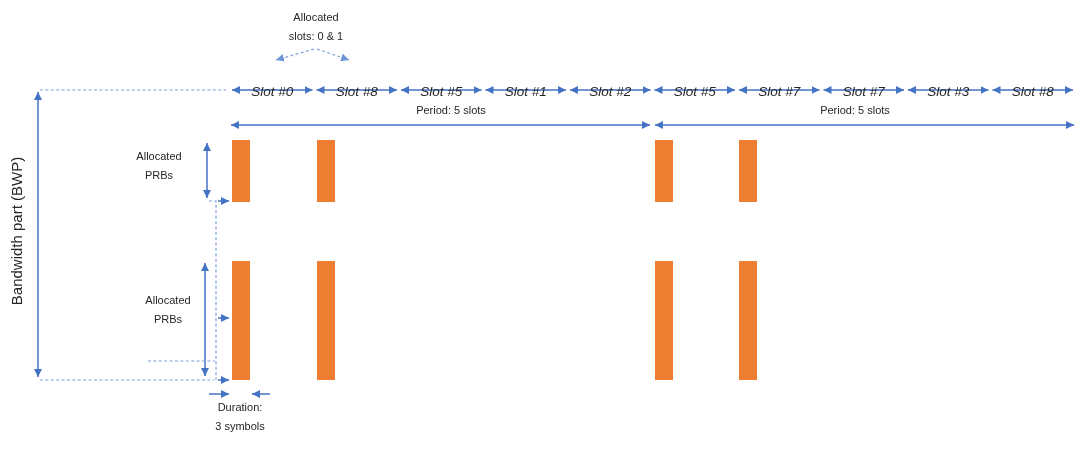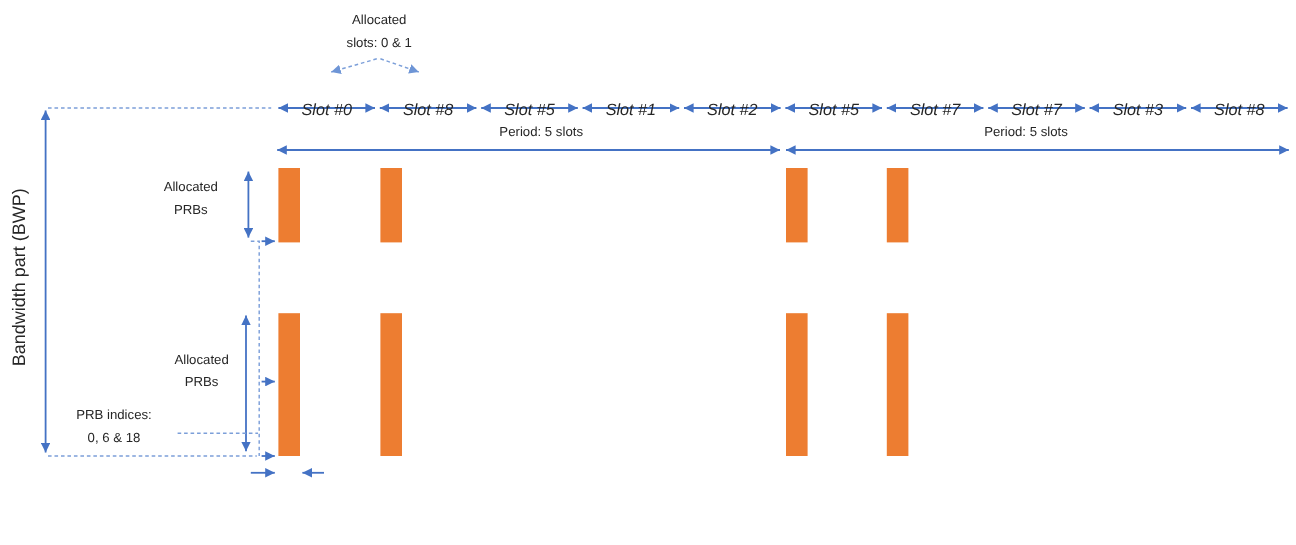--- a/index.html
+++ b/index.html
@@ -91,10 +91,6 @@
     <div>PRBs</div>
   </div>
 
-  <div class="txt" style="left:45px;top:337px;width:100px">
-    <div>PRB indices:</div>
-    <div>0, 6 &amp; 18</div>
-  </div>
 
   <div class="txt" style="left:184px;top:398px;width:112px">
   </div>

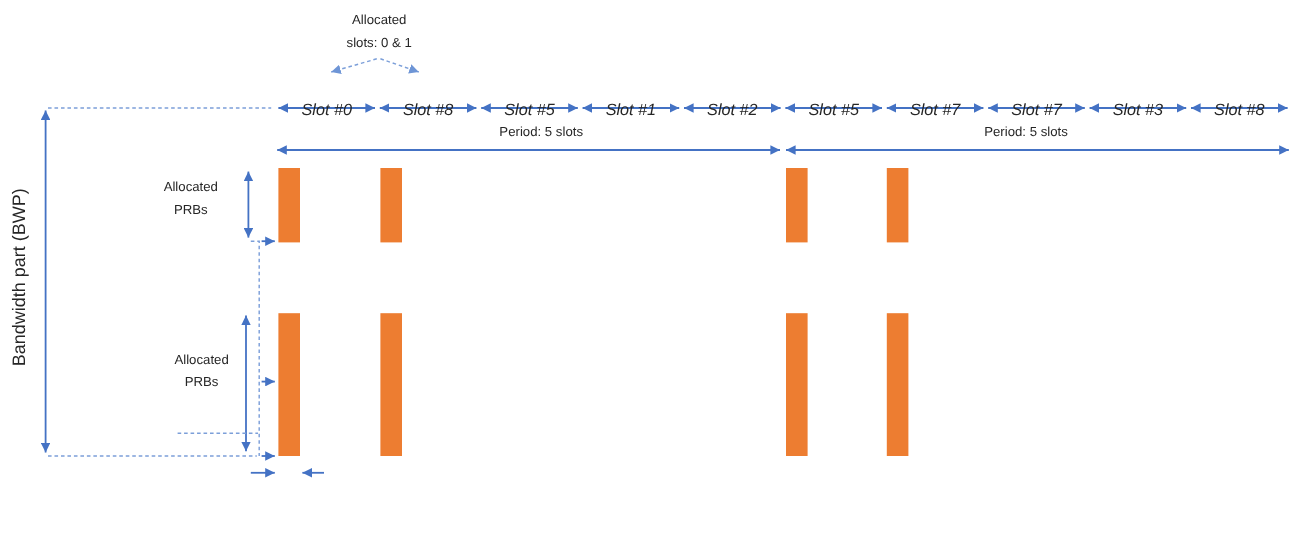--- a/index.html
+++ b/index.html
@@ -93,6 +93,7 @@
 
 
   <div class="txt" style="left:184px;top:398px;width:112px">
+    <div>Duration:</div>
   </div>
 
   <div id="slot-label-row">

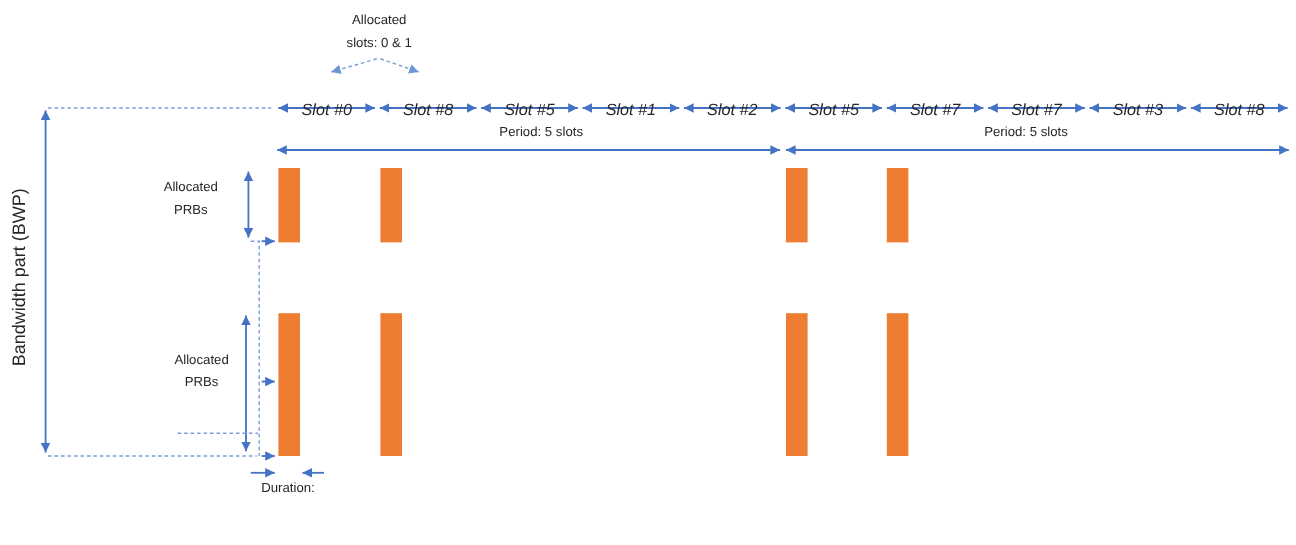--- a/index.html
+++ b/index.html
@@ -94,6 +94,7 @@
 
   <div class="txt" style="left:184px;top:398px;width:112px">
     <div>Duration:</div>
+    <div>3 symbols</div>
   </div>
 
   <div id="slot-label-row">

